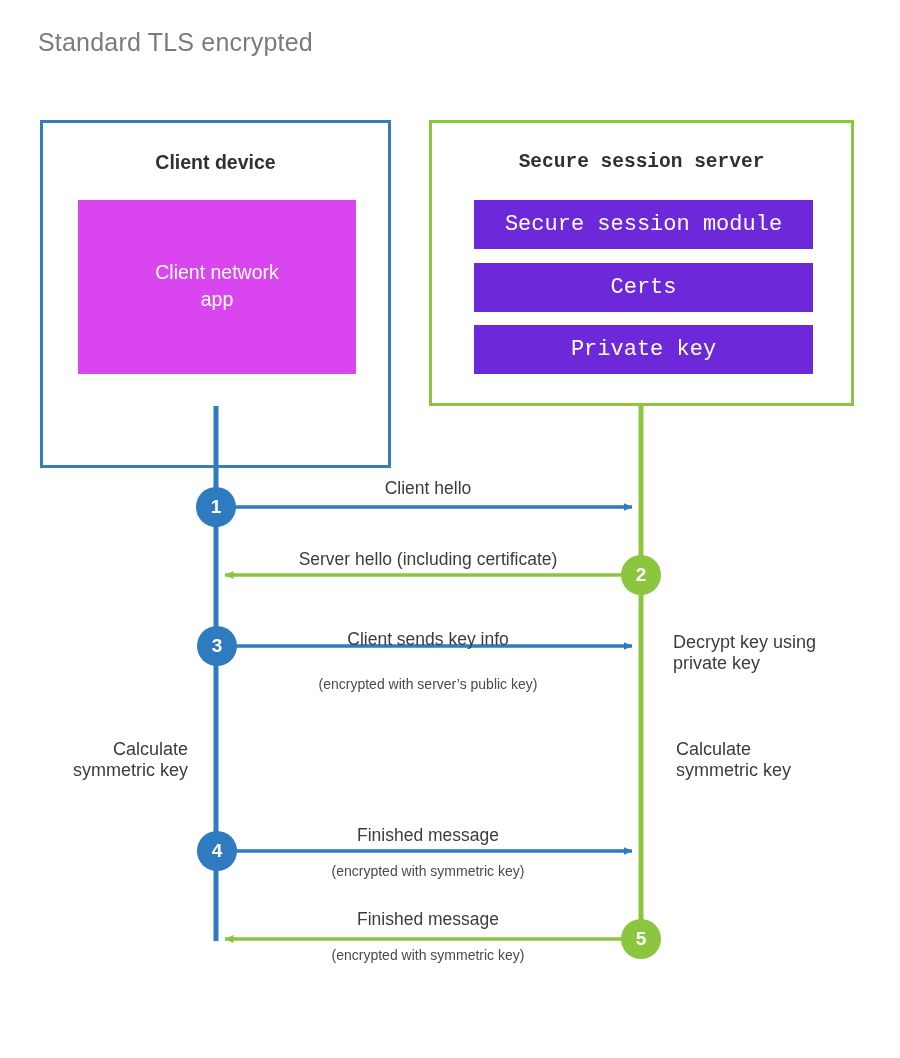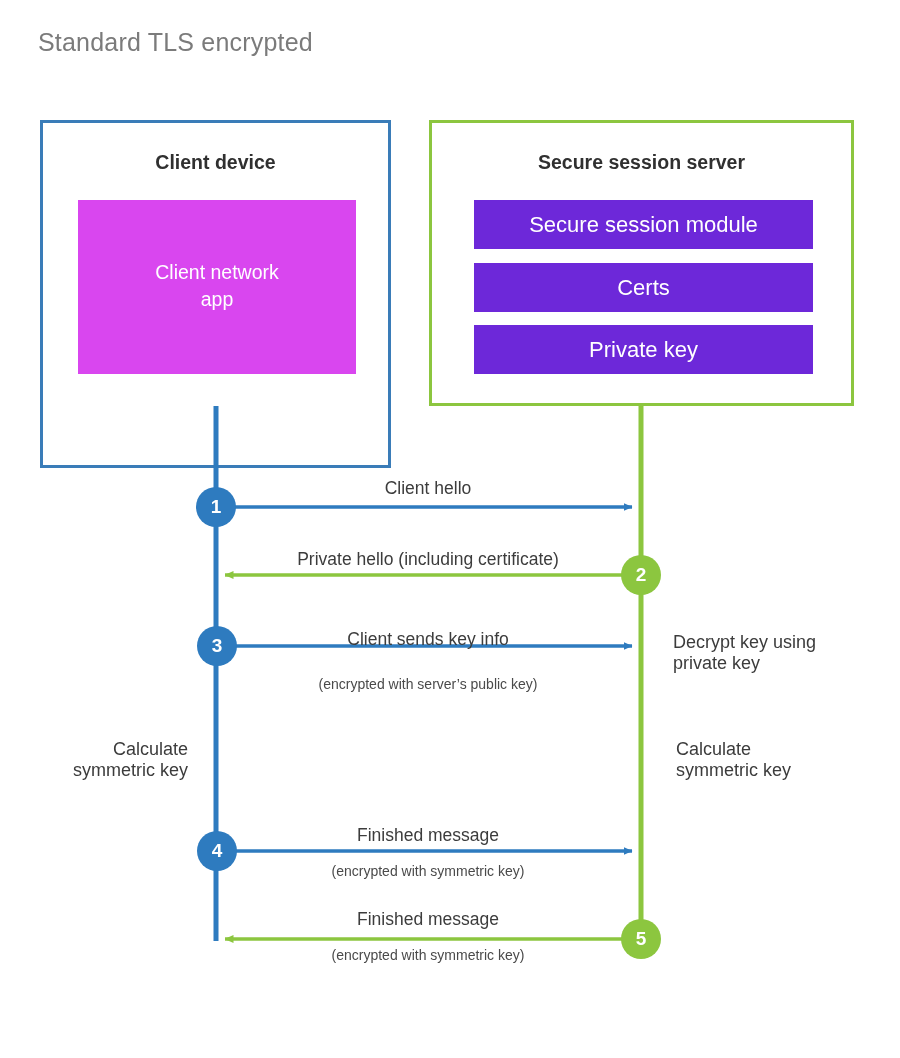--- a/index.html
+++ b/index.html
@@ -52,6 +52,7 @@
     width: 425px;
     height: 286px;
     border: 3px solid #8cc63f;
+    font-family: Liberation Mono, monospace;
   }
   .party-title {
     position: absolute;

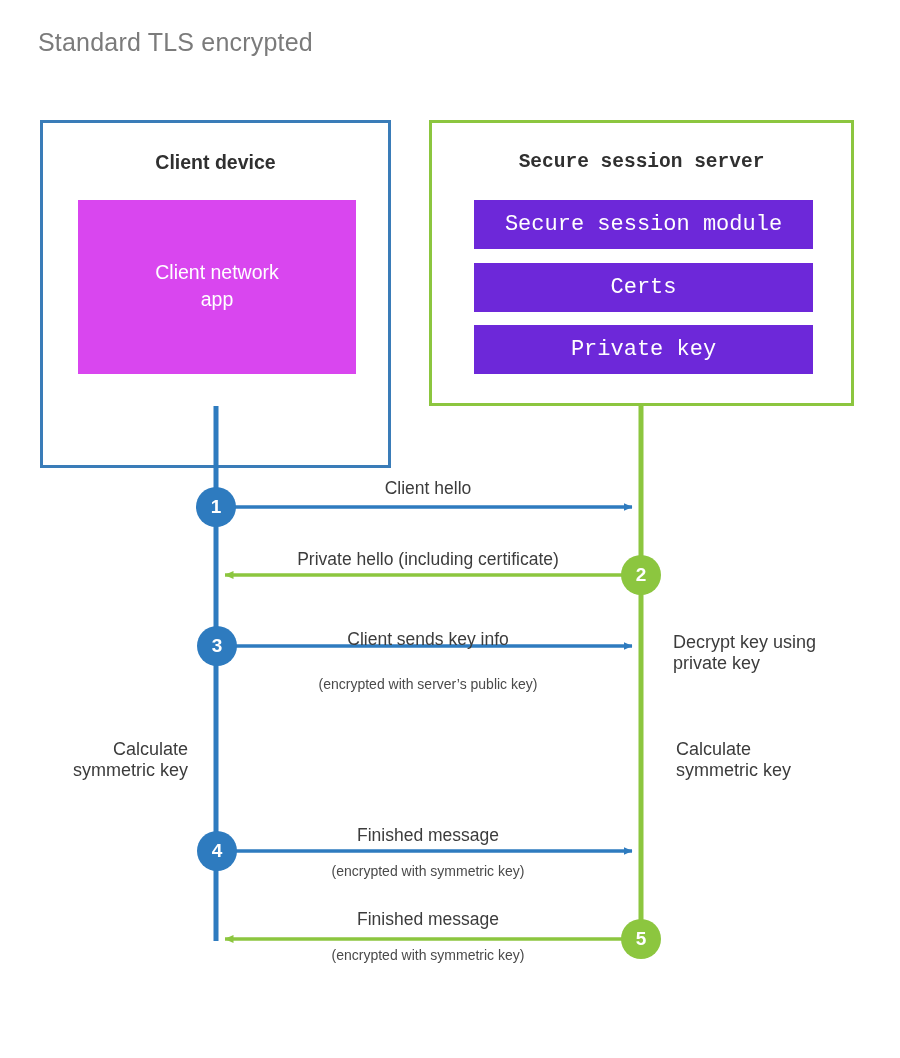--- a/index.html
+++ b/index.html
@@ -205,7 +205,7 @@
 
   <div class="msg-label" style="left:228px; top:478px; width:400px;">Client hello</div>
 
-  <div class="msg-label" style="left:228px; top:549px; width:400px;">Private hello (including certificate)</div>
+  <div class="msg-label" style="left:228px; top:549px; width:400px;">Server hello (including certificate)</div>
 
   <div class="msg-label" style="left:228px; top:620px; width:400px;margin-top:9px;">Client sends key info</div>
   <div class="msg-sub" style="left:228px; top:657px; width:400px;margin-top:19px;">(encrypted with server’s public key)</div>

